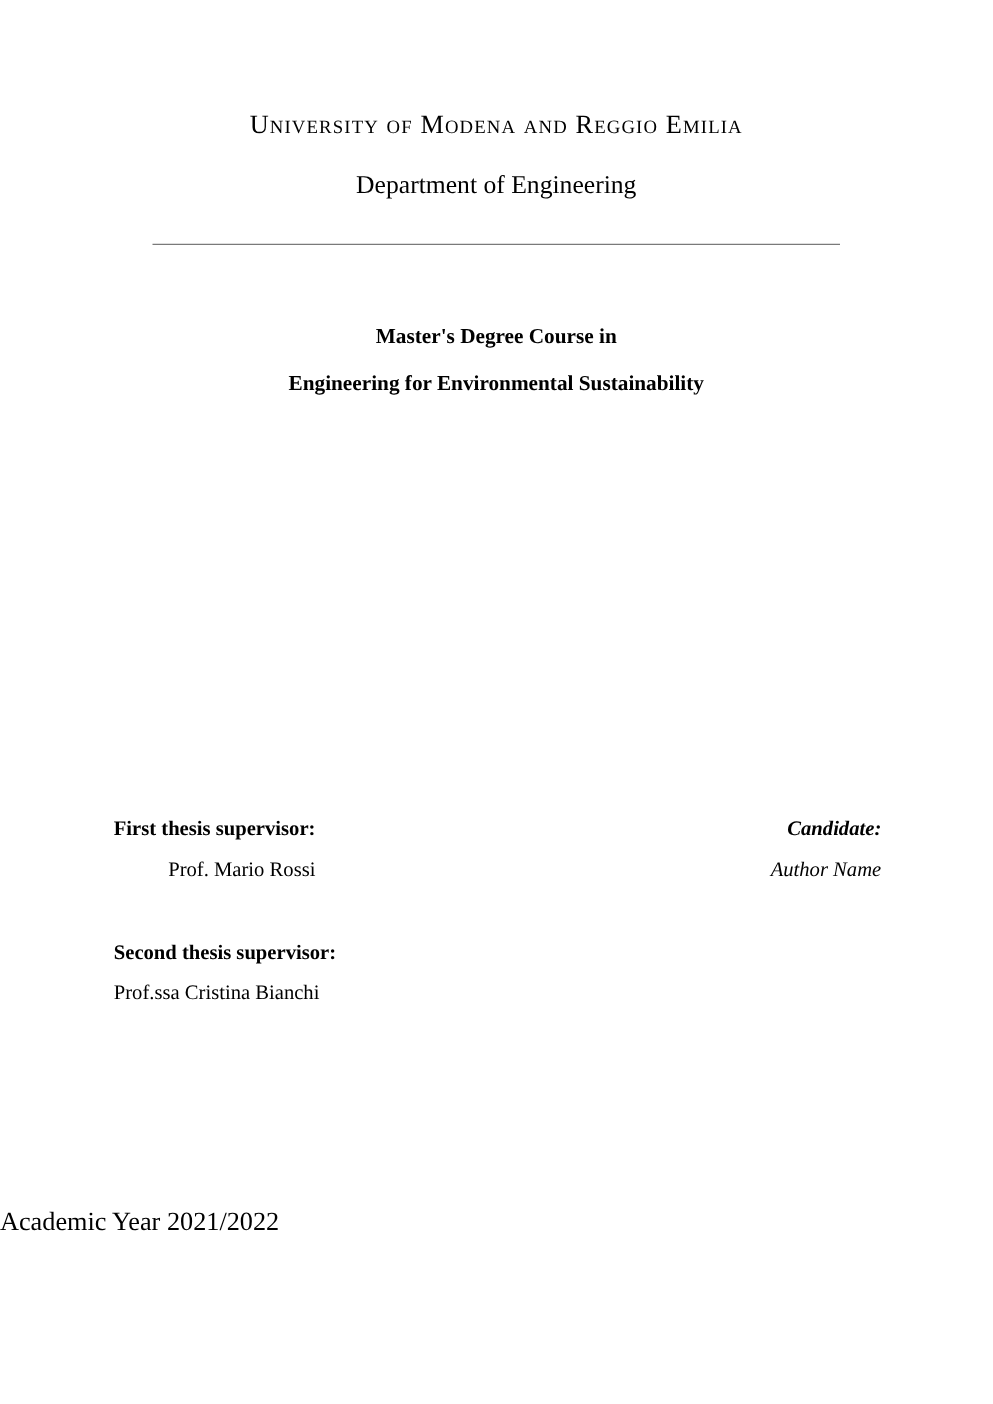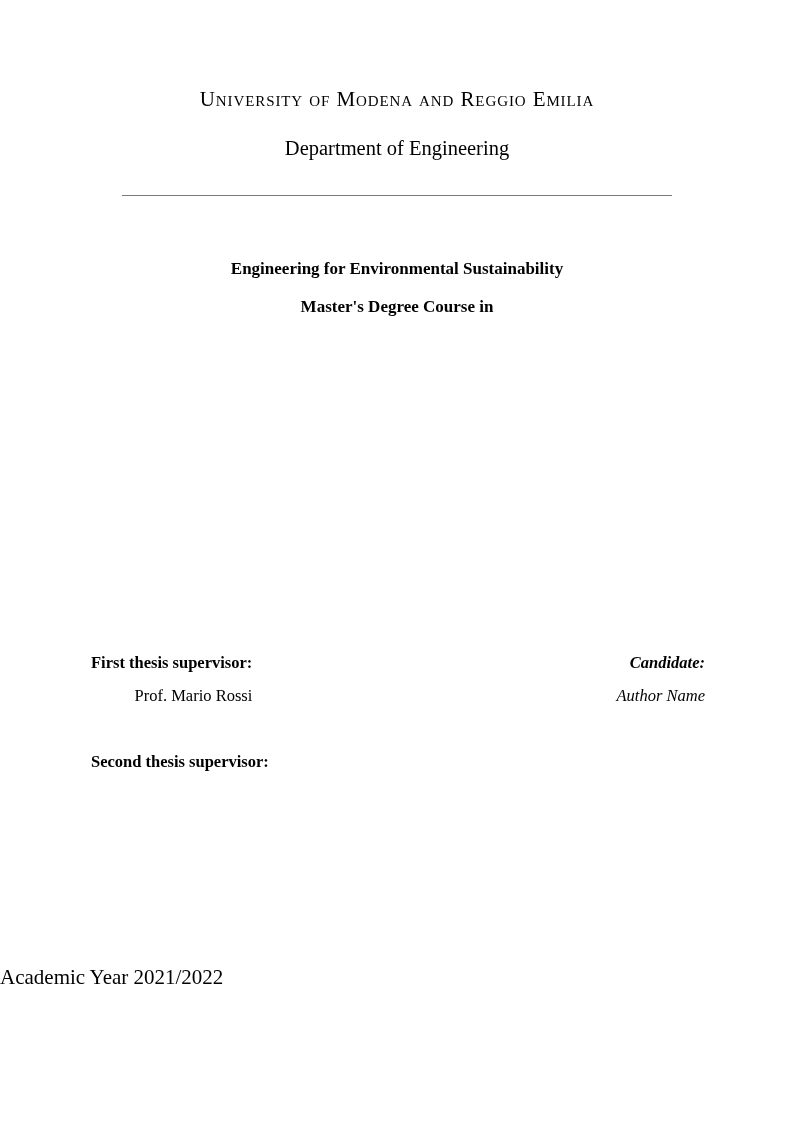--- a/index.html
+++ b/index.html
@@ -158,8 +158,8 @@
   <div class="title-rule"></div>
 
   <div class="degree-block">
+    <div class="degree-line">Master's Degree Course in</div>
     <div class="degree-line">Engineering for Environmental Sustainability</div>
-    <div class="degree-line">Master's Degree Course in</div>
   </div>
 
 

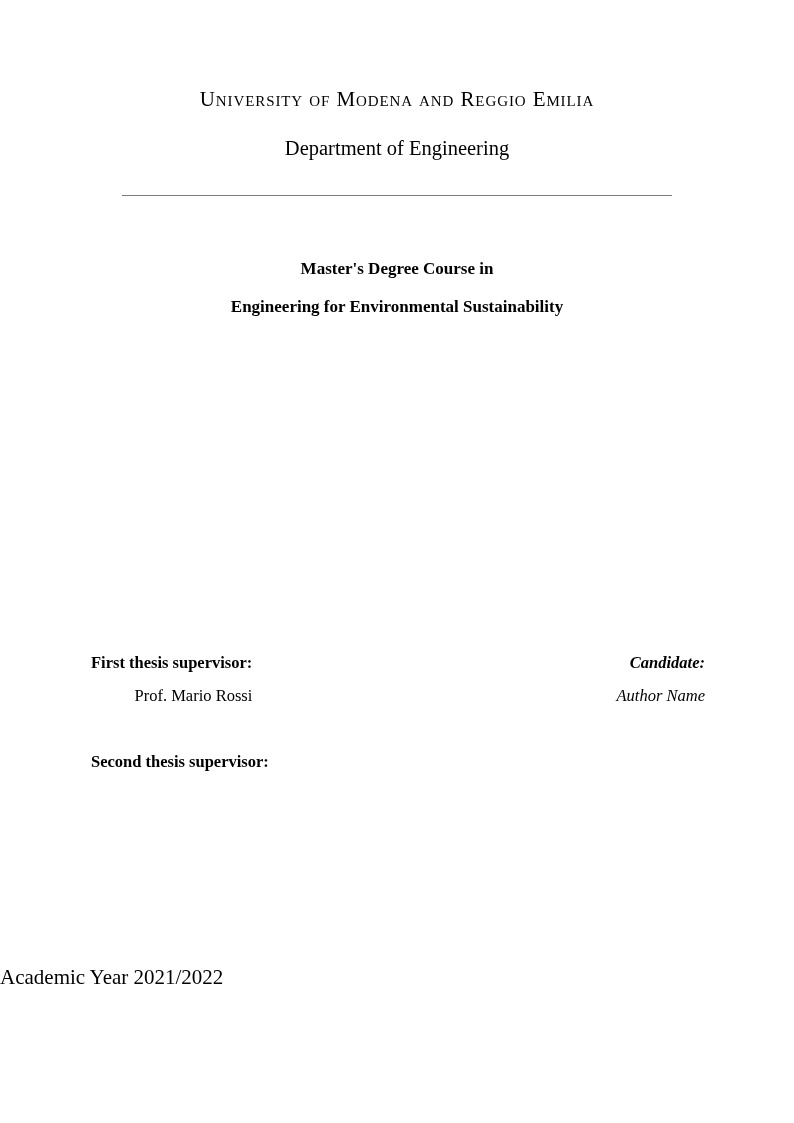--- a/index.html
+++ b/index.html
@@ -181,6 +181,7 @@
 
     <div class="supervisor-second">
       <div class="person-role">Second thesis supervisor:</div>
+      <div class="person-name">Prof.ssa Cristina Bianchi</div>
     </div>
 
   </div>

